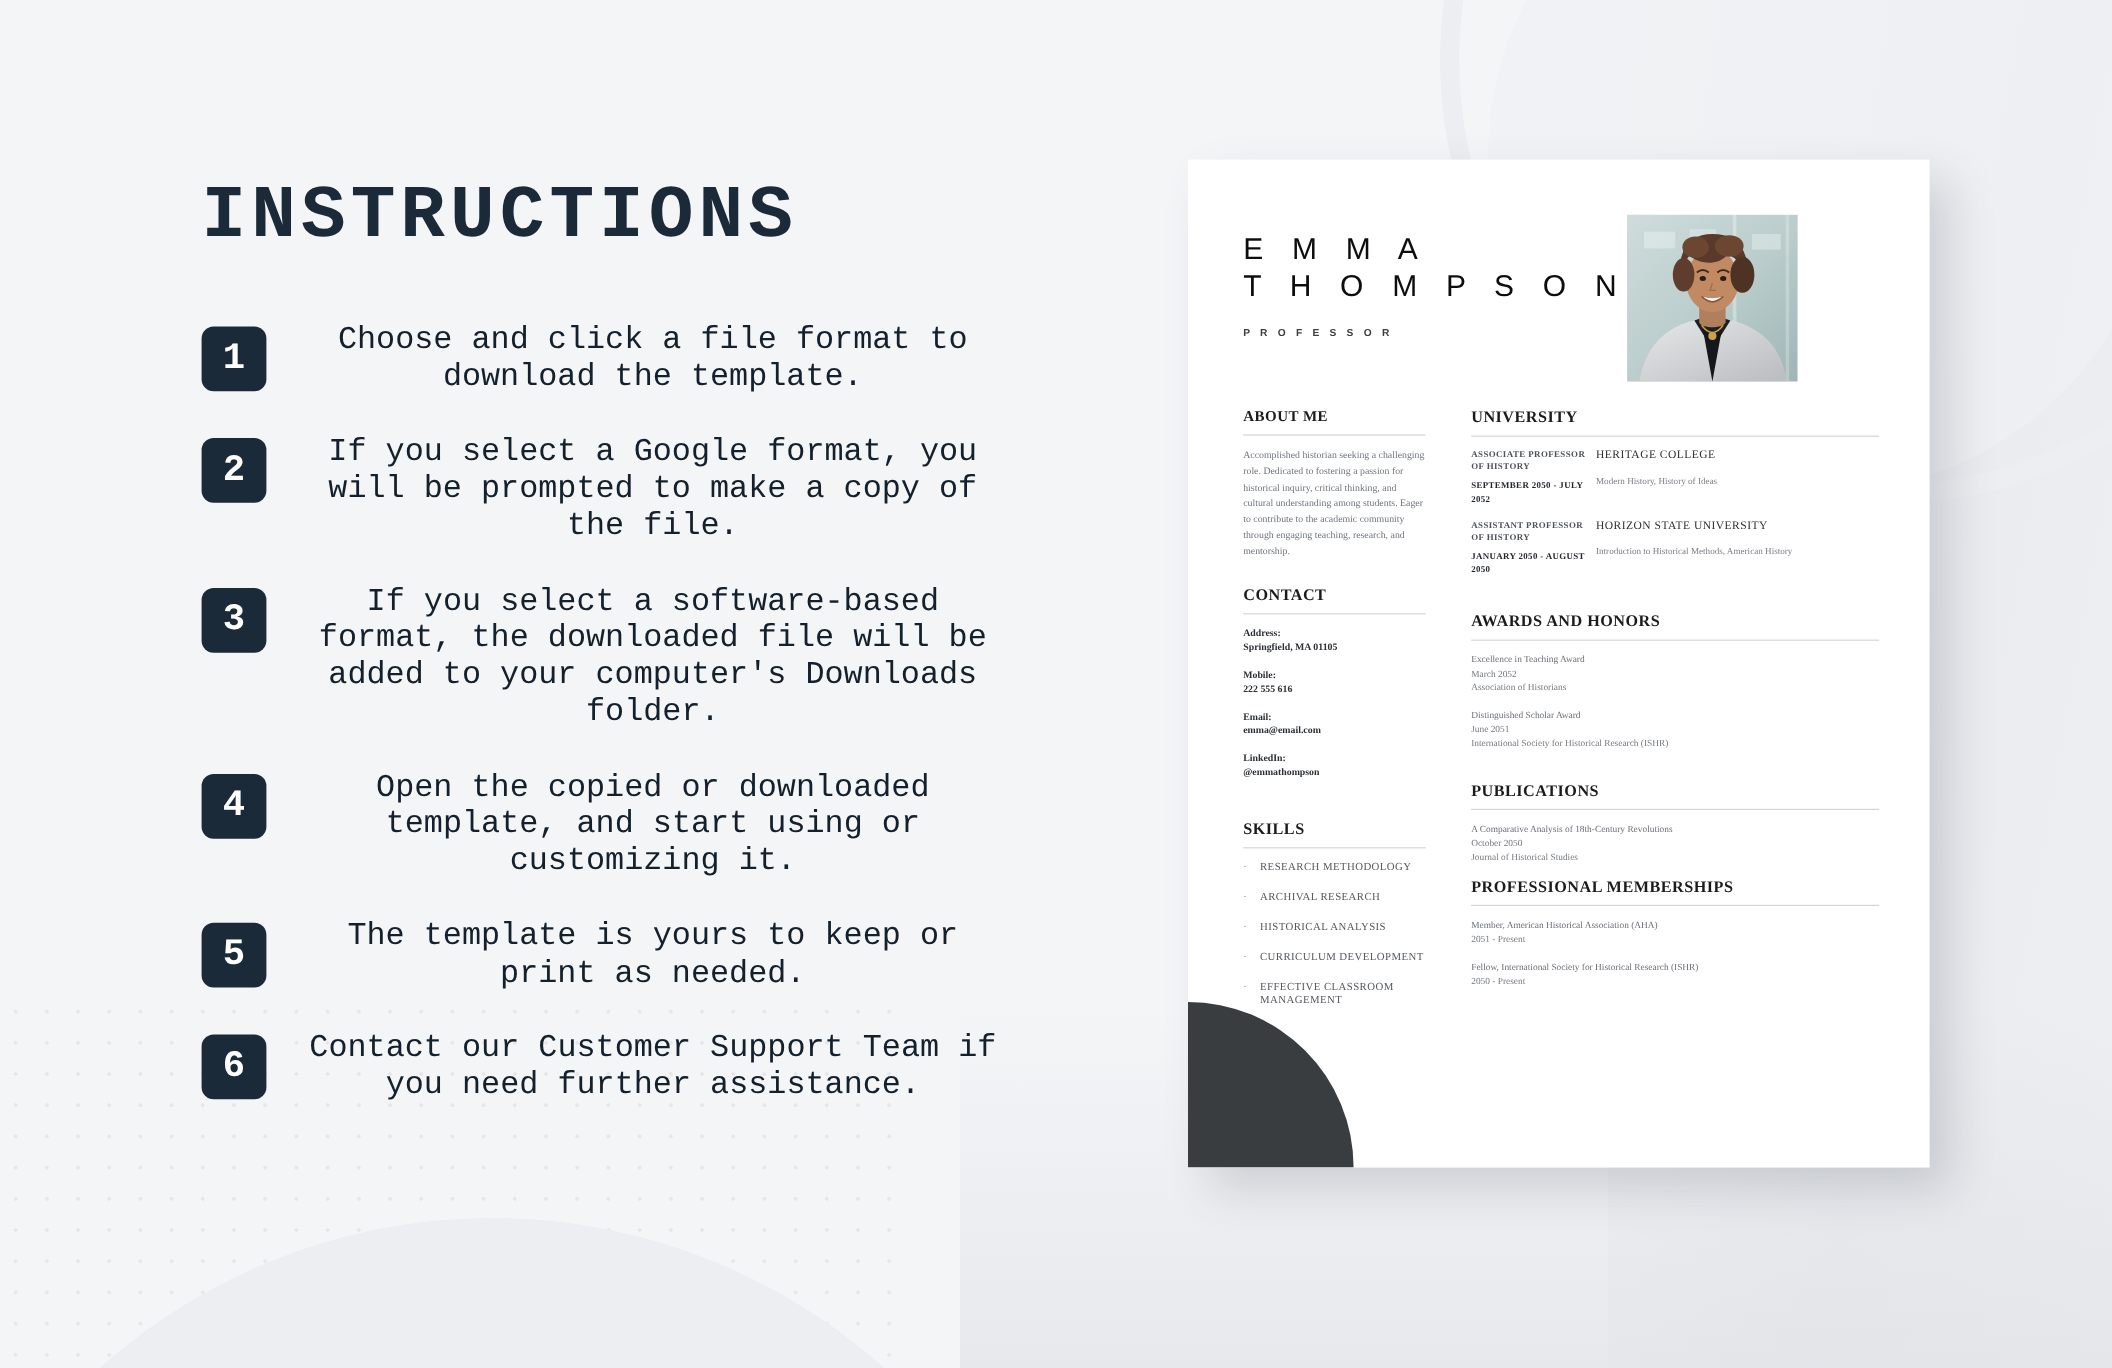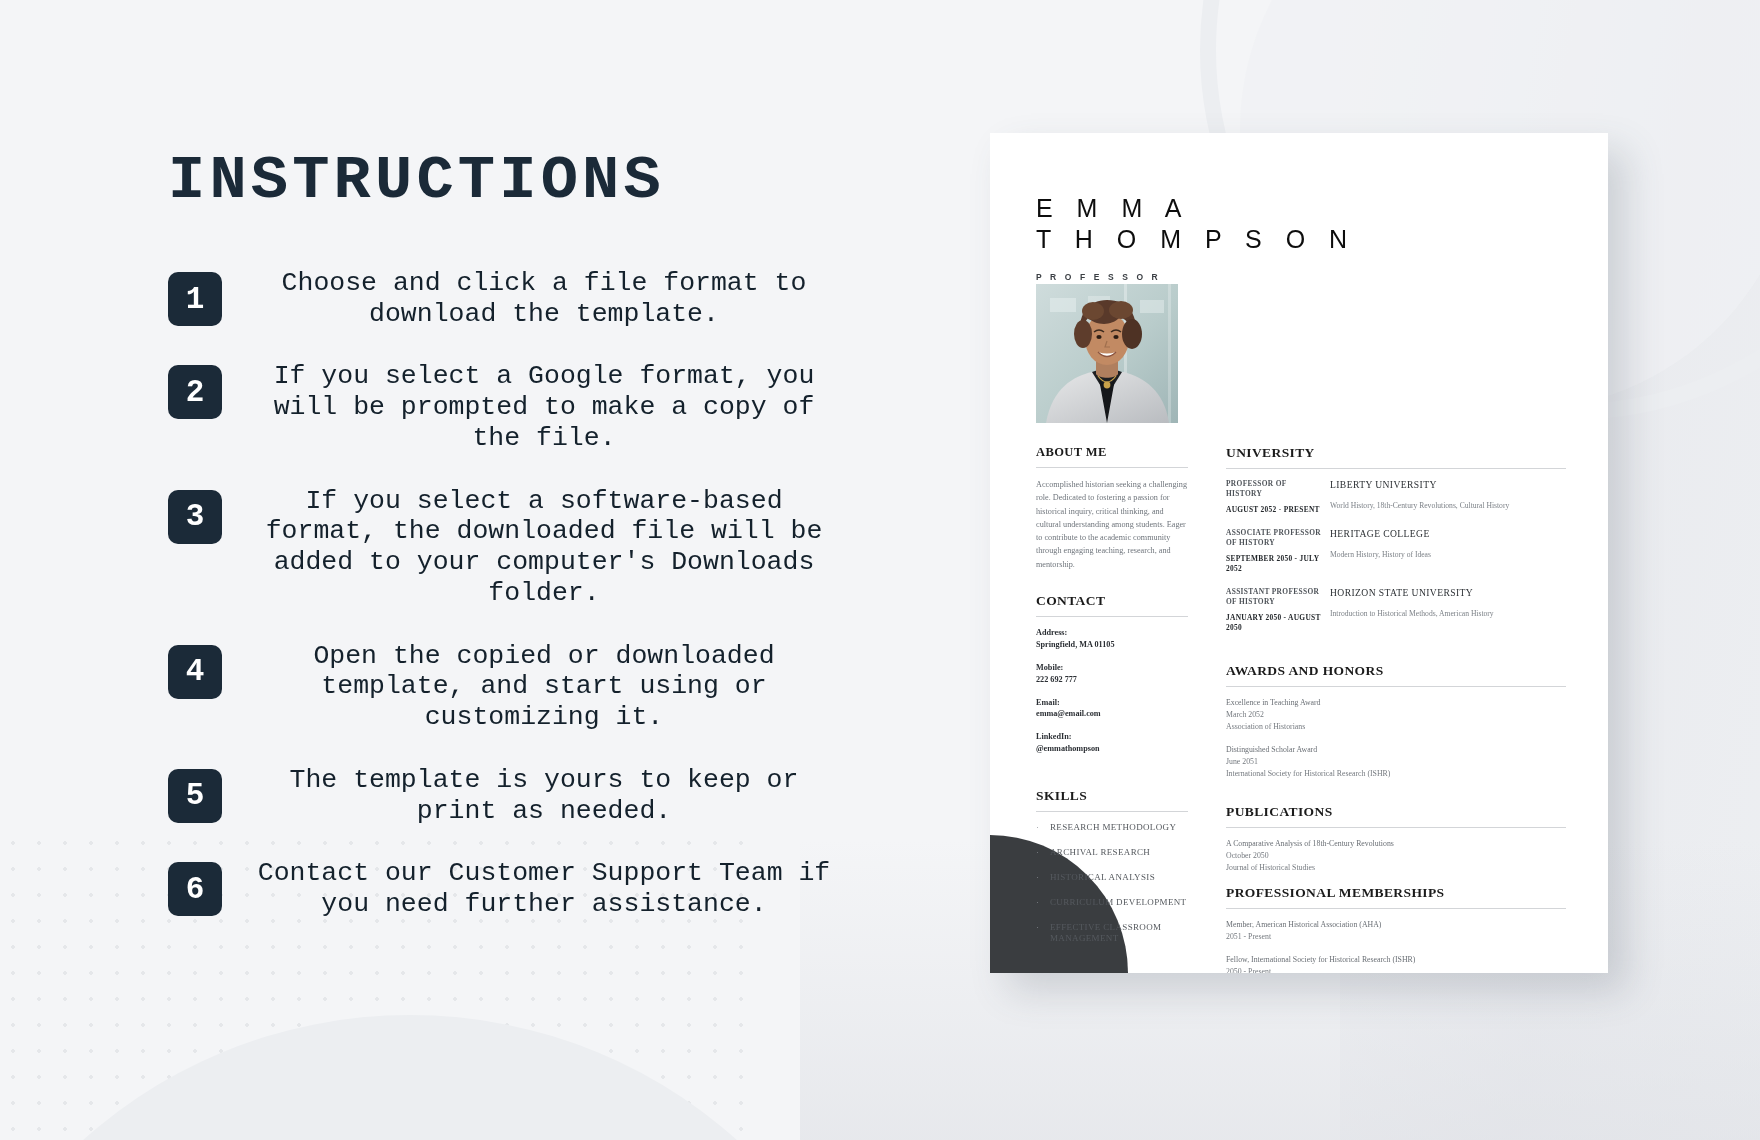--- a/index.html
+++ b/index.html
@@ -124,7 +124,7 @@
   }
 
   
-  .resume-header { display: flex; align-items: flex-start; flex-direction: column; }
+  .resume-header { display: flex; align-items: flex-start; }
   .name-block { padding-top: 16px; }
   .name-line {
     font-size: 25px;

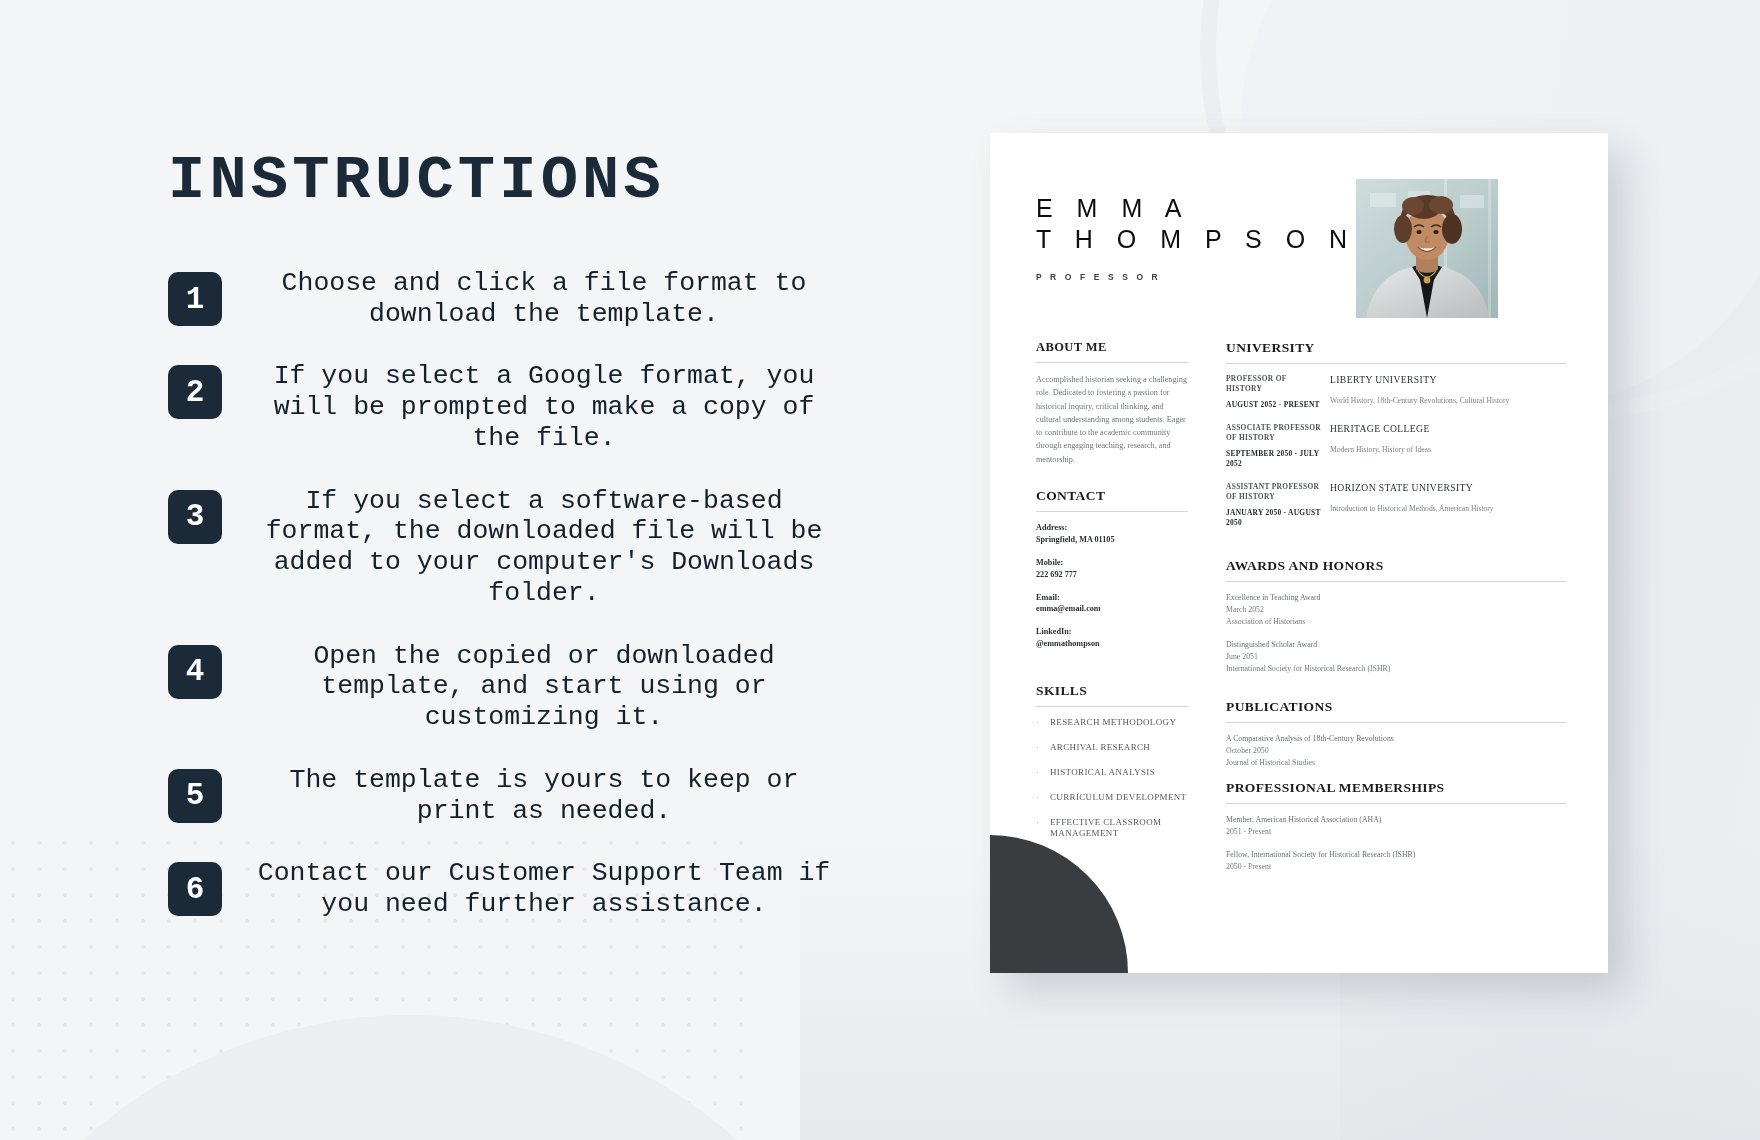--- a/index.html
+++ b/index.html
@@ -377,16 +377,6 @@
           <div class="sec-head lg">UNIVERSITY</div>
           <div class="sec-rule"></div>
 
-          <div class="exp-row">
-            <div class="exp-left">
-              <div class="exp-role">PROFESSOR OF HISTORY</div>
-              <div class="exp-date">AUGUST 2052 - PRESENT</div>
-            </div>
-            <div class="exp-right">
-              <div class="exp-org">LIBERTY UNIVERSITY</div>
-              <div class="exp-desc">World History, 18th-Century Revolutions, Cultural History</div>
-            </div>
-          </div>
 
           <div class="exp-row">
             <div class="exp-left">

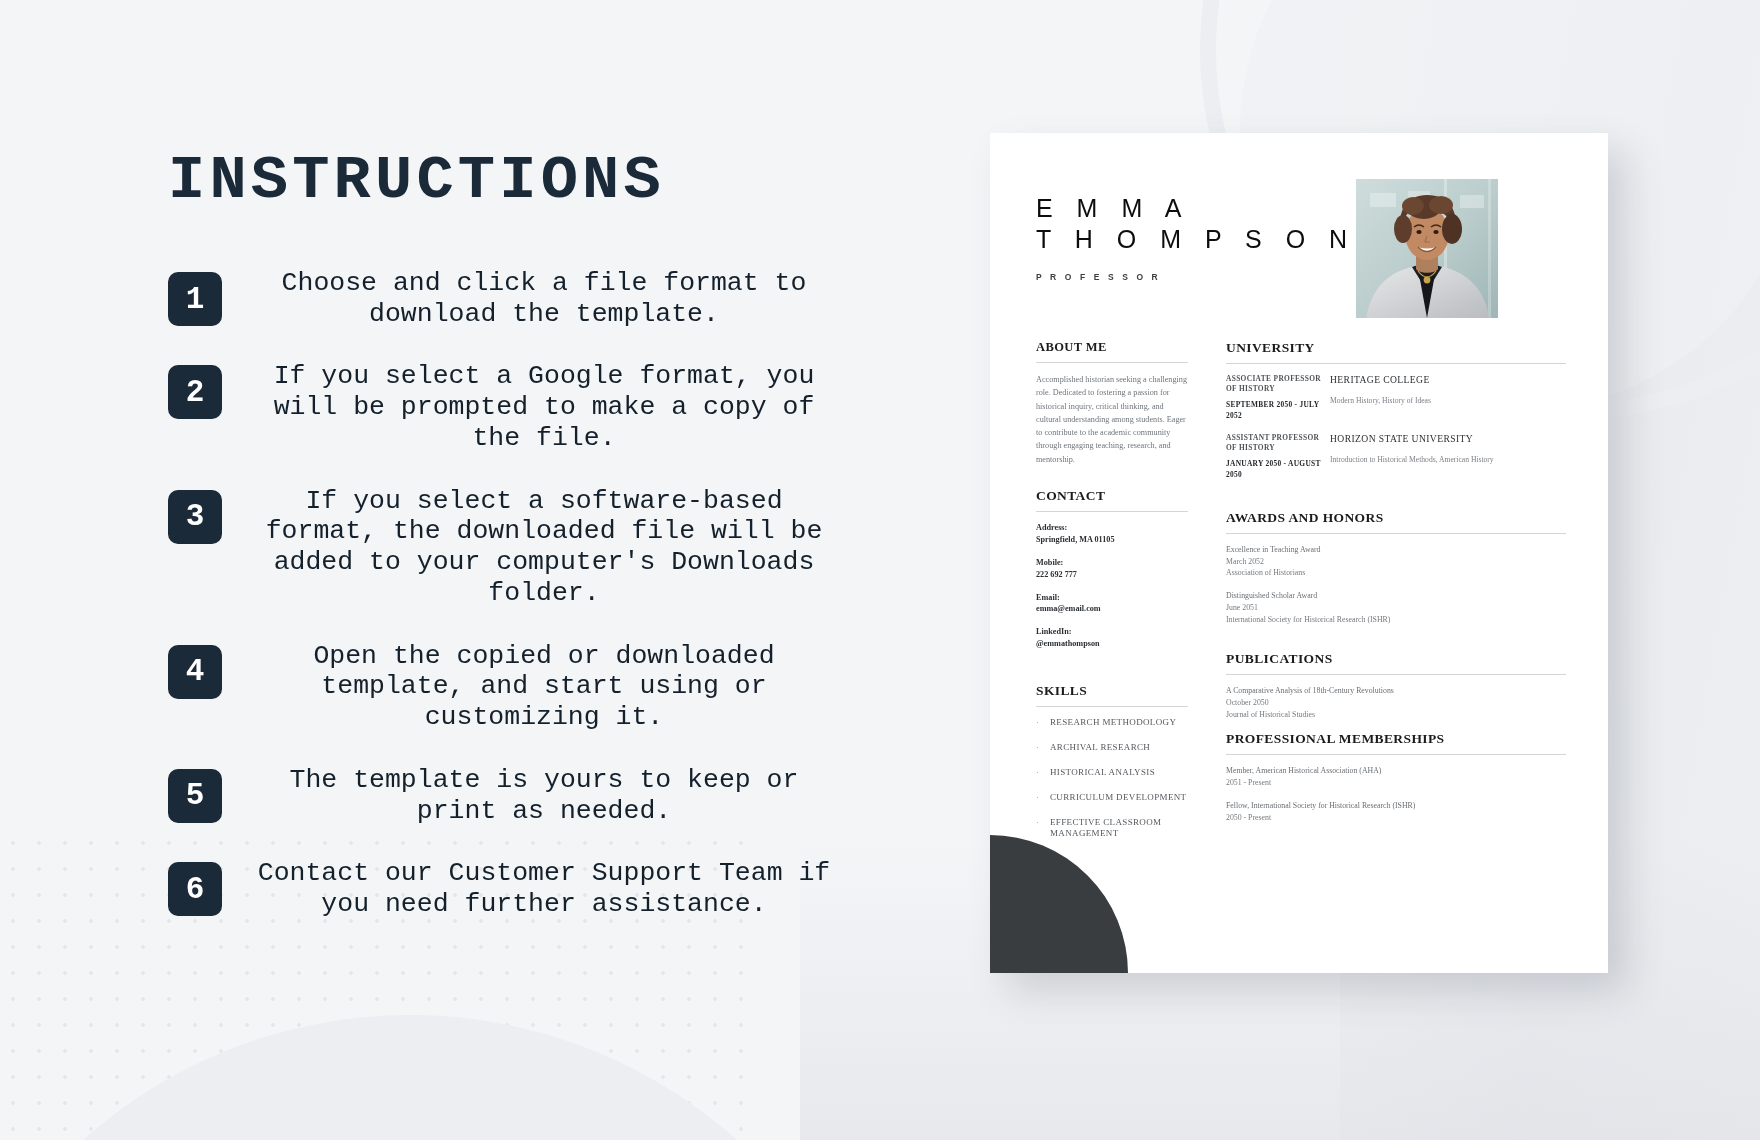--- a/index.html
+++ b/index.html
@@ -330,7 +330,7 @@
           </div>
           <div class="contact-group">
             <div class="contact-label">Mobile:</div>
-            <div class="contact-value">222 692 777</div>
+            <div class="contact-value">222 555 616</div>
           </div>
           <div class="contact-group">
             <div class="contact-label">Email:</div>

